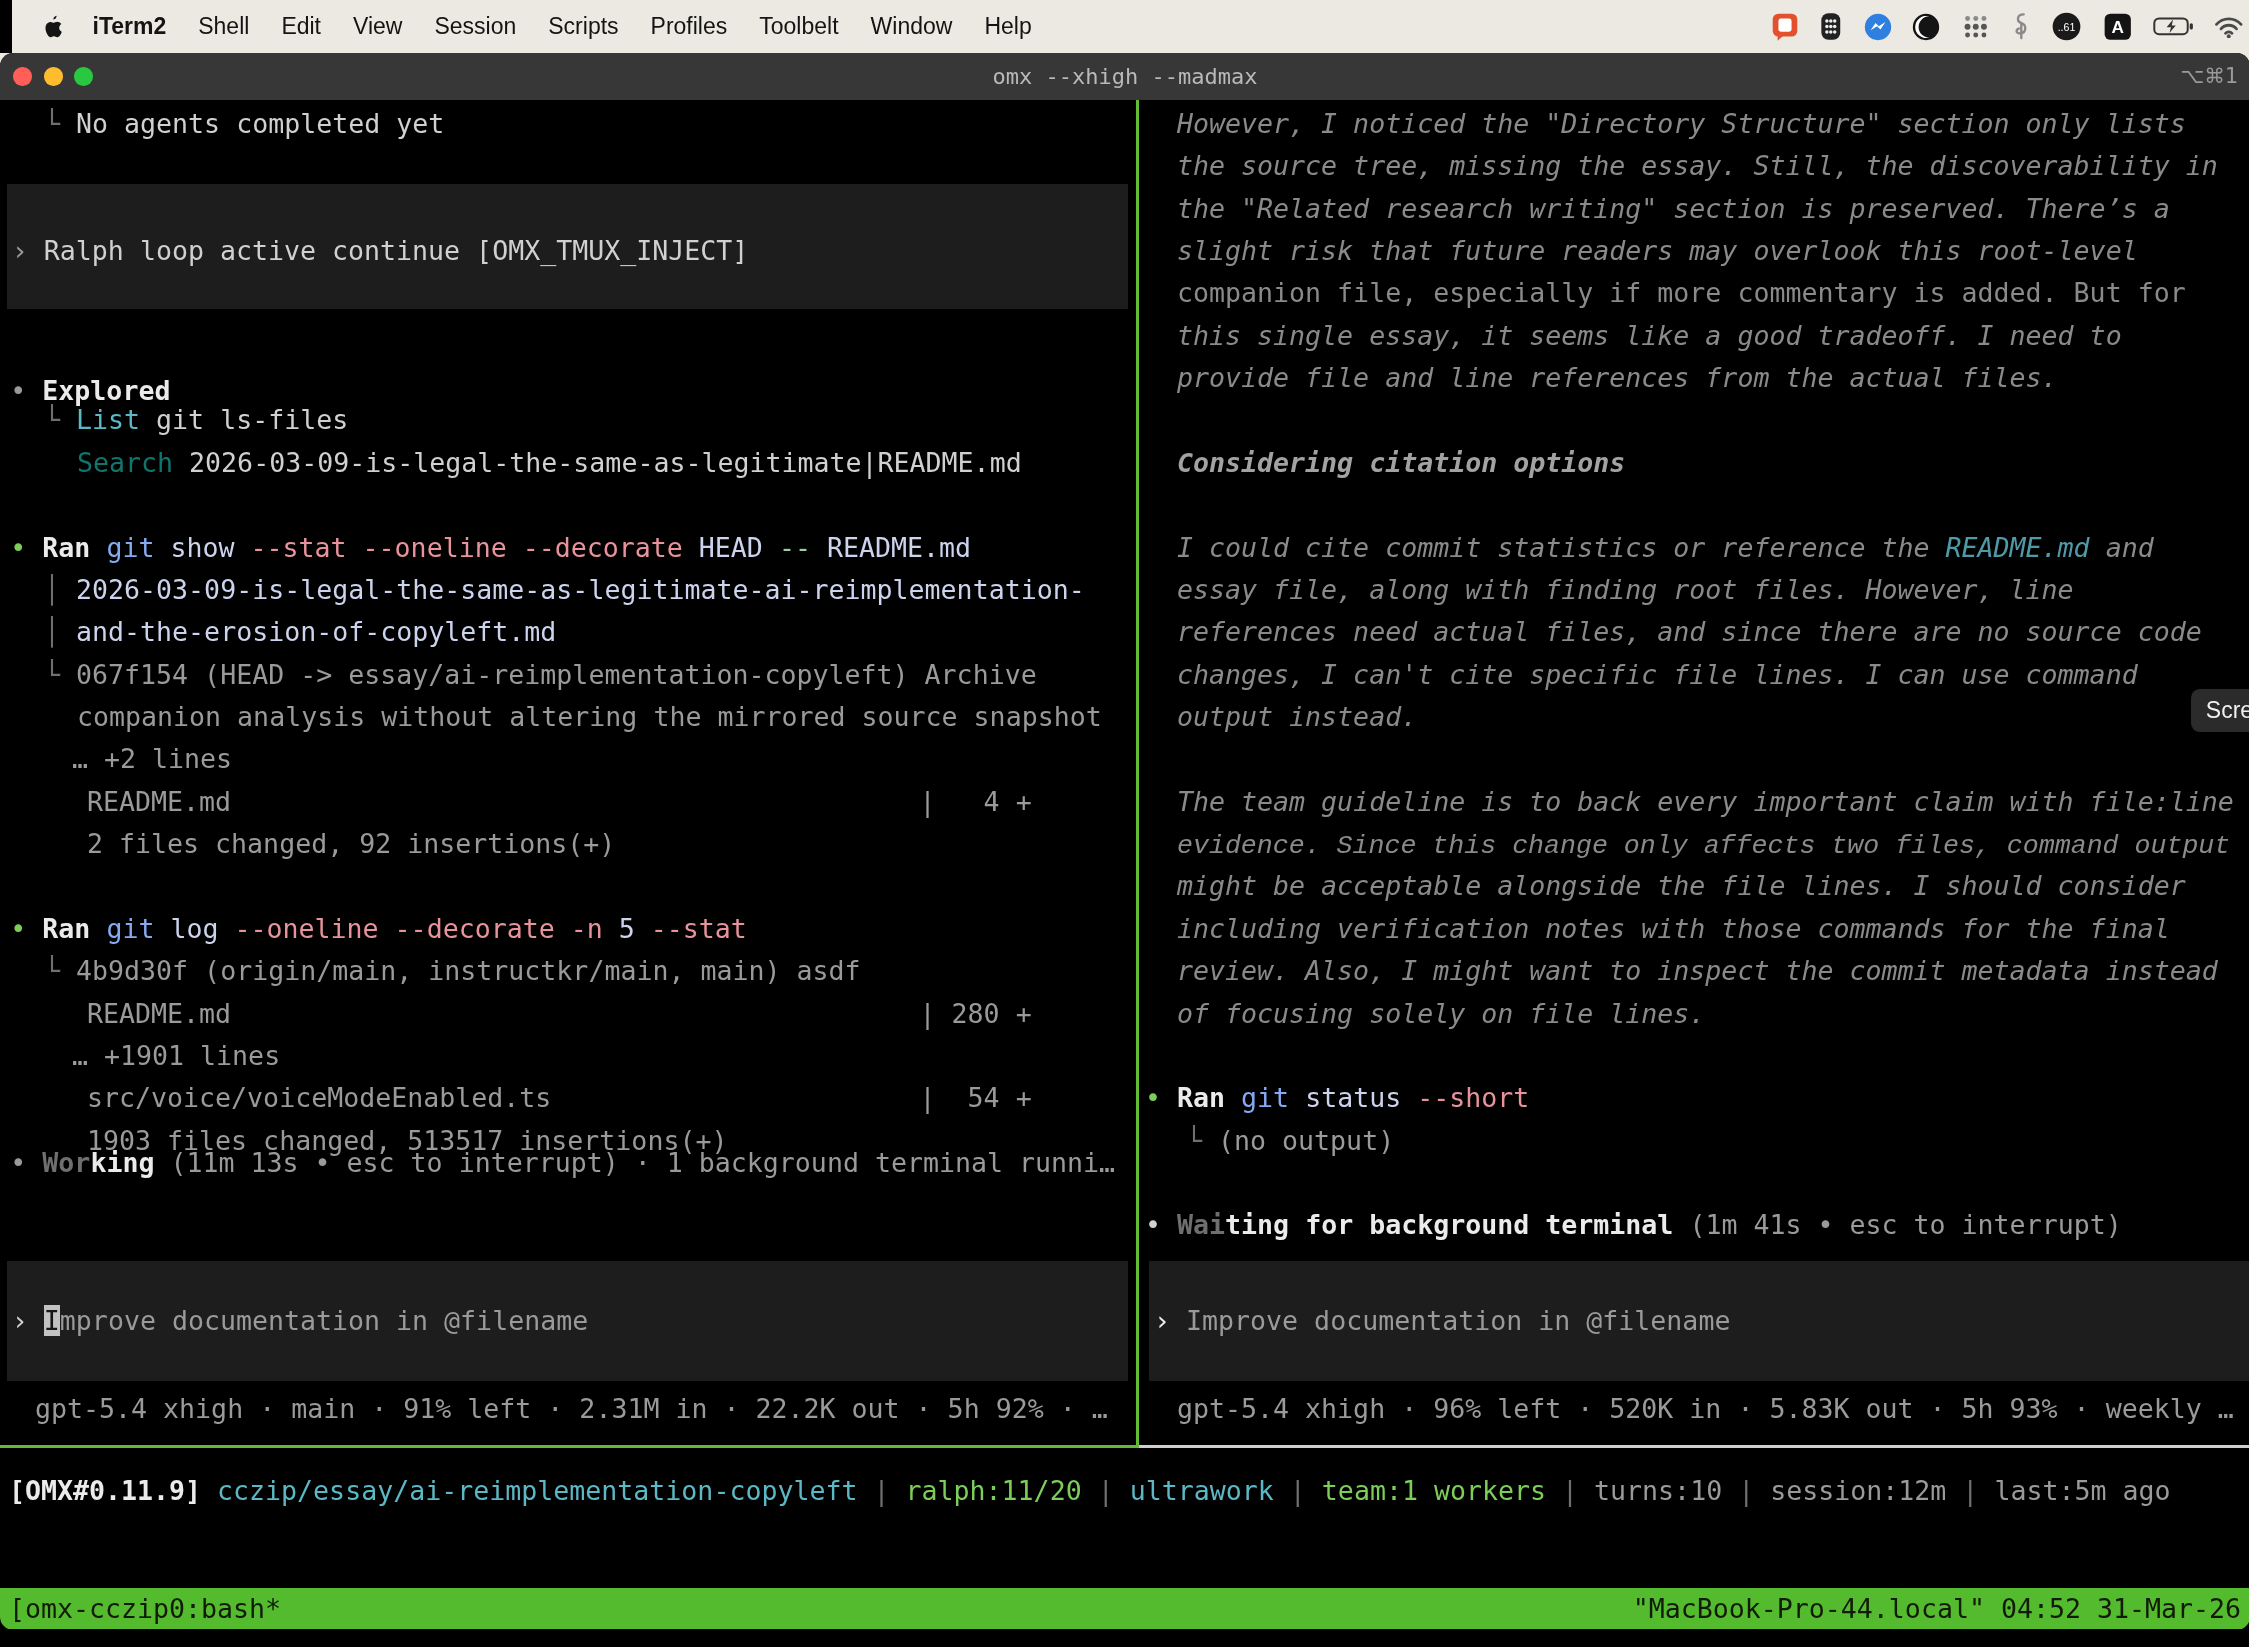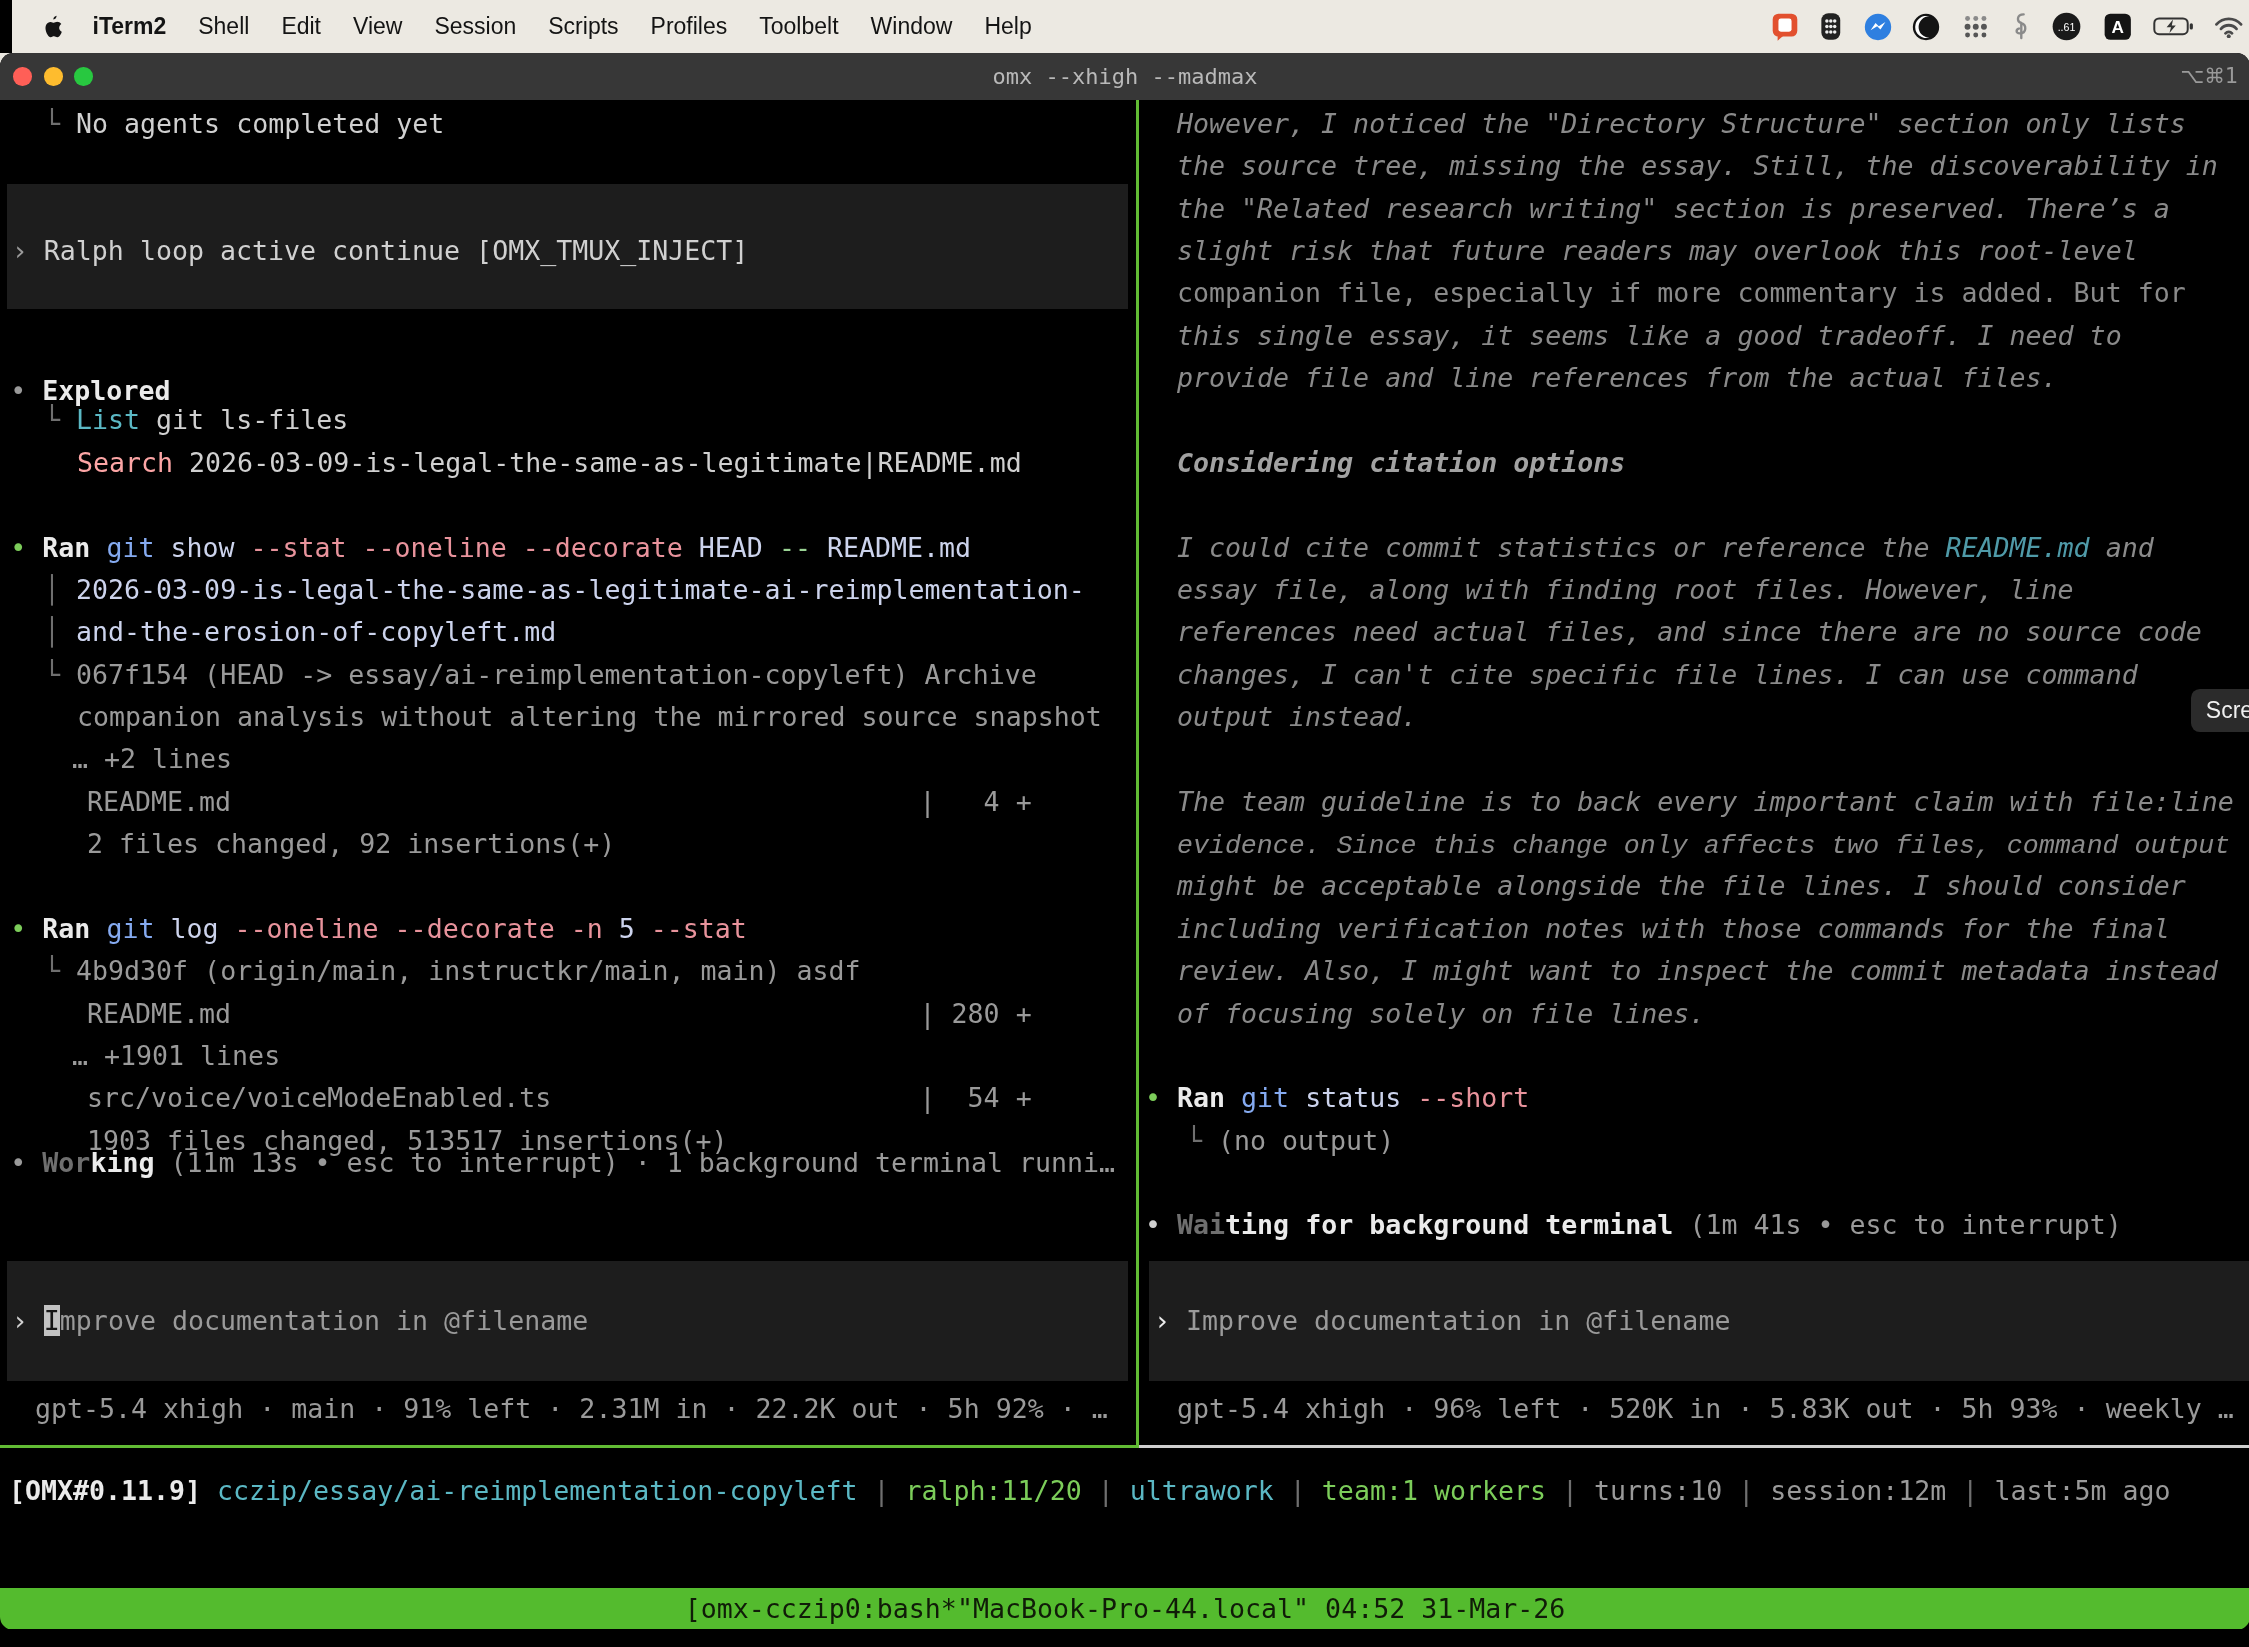--- a/index.html
+++ b/index.html
@@ -169,7 +169,7 @@
       <div class="tl" style="top: 177px; left: 11.8px;"><span style="color: rgb(154, 154, 154);">› </span><span style="color: rgb(208, 208, 208);">Ralph loop active continue [OMX_TMUX_INJECT]</span></div>
       <div class="tl" style="top: 317px; left: 10.3px;"><span style="color: rgb(154, 154, 154);">• </span><span style="color: rgb(235, 235, 235); font-weight: bold;">Explored</span></div>
       <div class="tl" style="top: 346px; left: 44px;"><span style="color: rgb(111, 111, 111);">└ </span><span style="color: rgb(91, 184, 196);">List</span><span style="color: rgb(208, 208, 208);"> git ls-files</span></div>
-      <div class="tl" style="top: 389px; left: 77px;"><span style="color: #fca5a5; text-align: center;">Search</span><span style="color: rgb(208, 208, 208);"> 2026-03-09-is-legal-the-same-as-legitimate|README.md</span></div>
+      <div class="tl" style="top: 389px; left: 77px;"><span style="color: #0f766e; text-align: center;">Search</span><span style="color: rgb(208, 208, 208);"> 2026-03-09-is-legal-the-same-as-legitimate|README.md</span></div>
       <div class="tl" style="top: 474px; left: 10.3px;"><span style="color: rgb(124, 205, 90);">• </span><span style="color: rgb(235, 235, 235); font-weight: bold;">Ran</span><span style="color: rgb(204, 211, 236);"> </span><span style="color: rgb(133, 170, 240);">git</span><span style="color: rgb(204, 211, 236);"> show </span><span style="color: rgb(232, 147, 156);">--stat --oneline --decorate</span><span style="color: rgb(204, 211, 236);"> HEAD </span><span style="color: rgb(154, 211, 148);">--</span><span style="color: rgb(204, 211, 236);"> README.md</span></div>
       <div class="tl" style="top: 516px; left: 44px;"><span style="color: rgb(111, 111, 111);">│ </span><span style="color: rgb(204, 211, 236);">2026-03-09-is-legal-the-same-as-legitimate-ai-reimplementation-</span></div>
       <div class="tl" style="top: 558px; left: 44px;"><span style="color: rgb(111, 111, 111);">│ </span><span style="color: rgb(204, 211, 236);">and-the-erosion-of-copyleft.md</span></div>

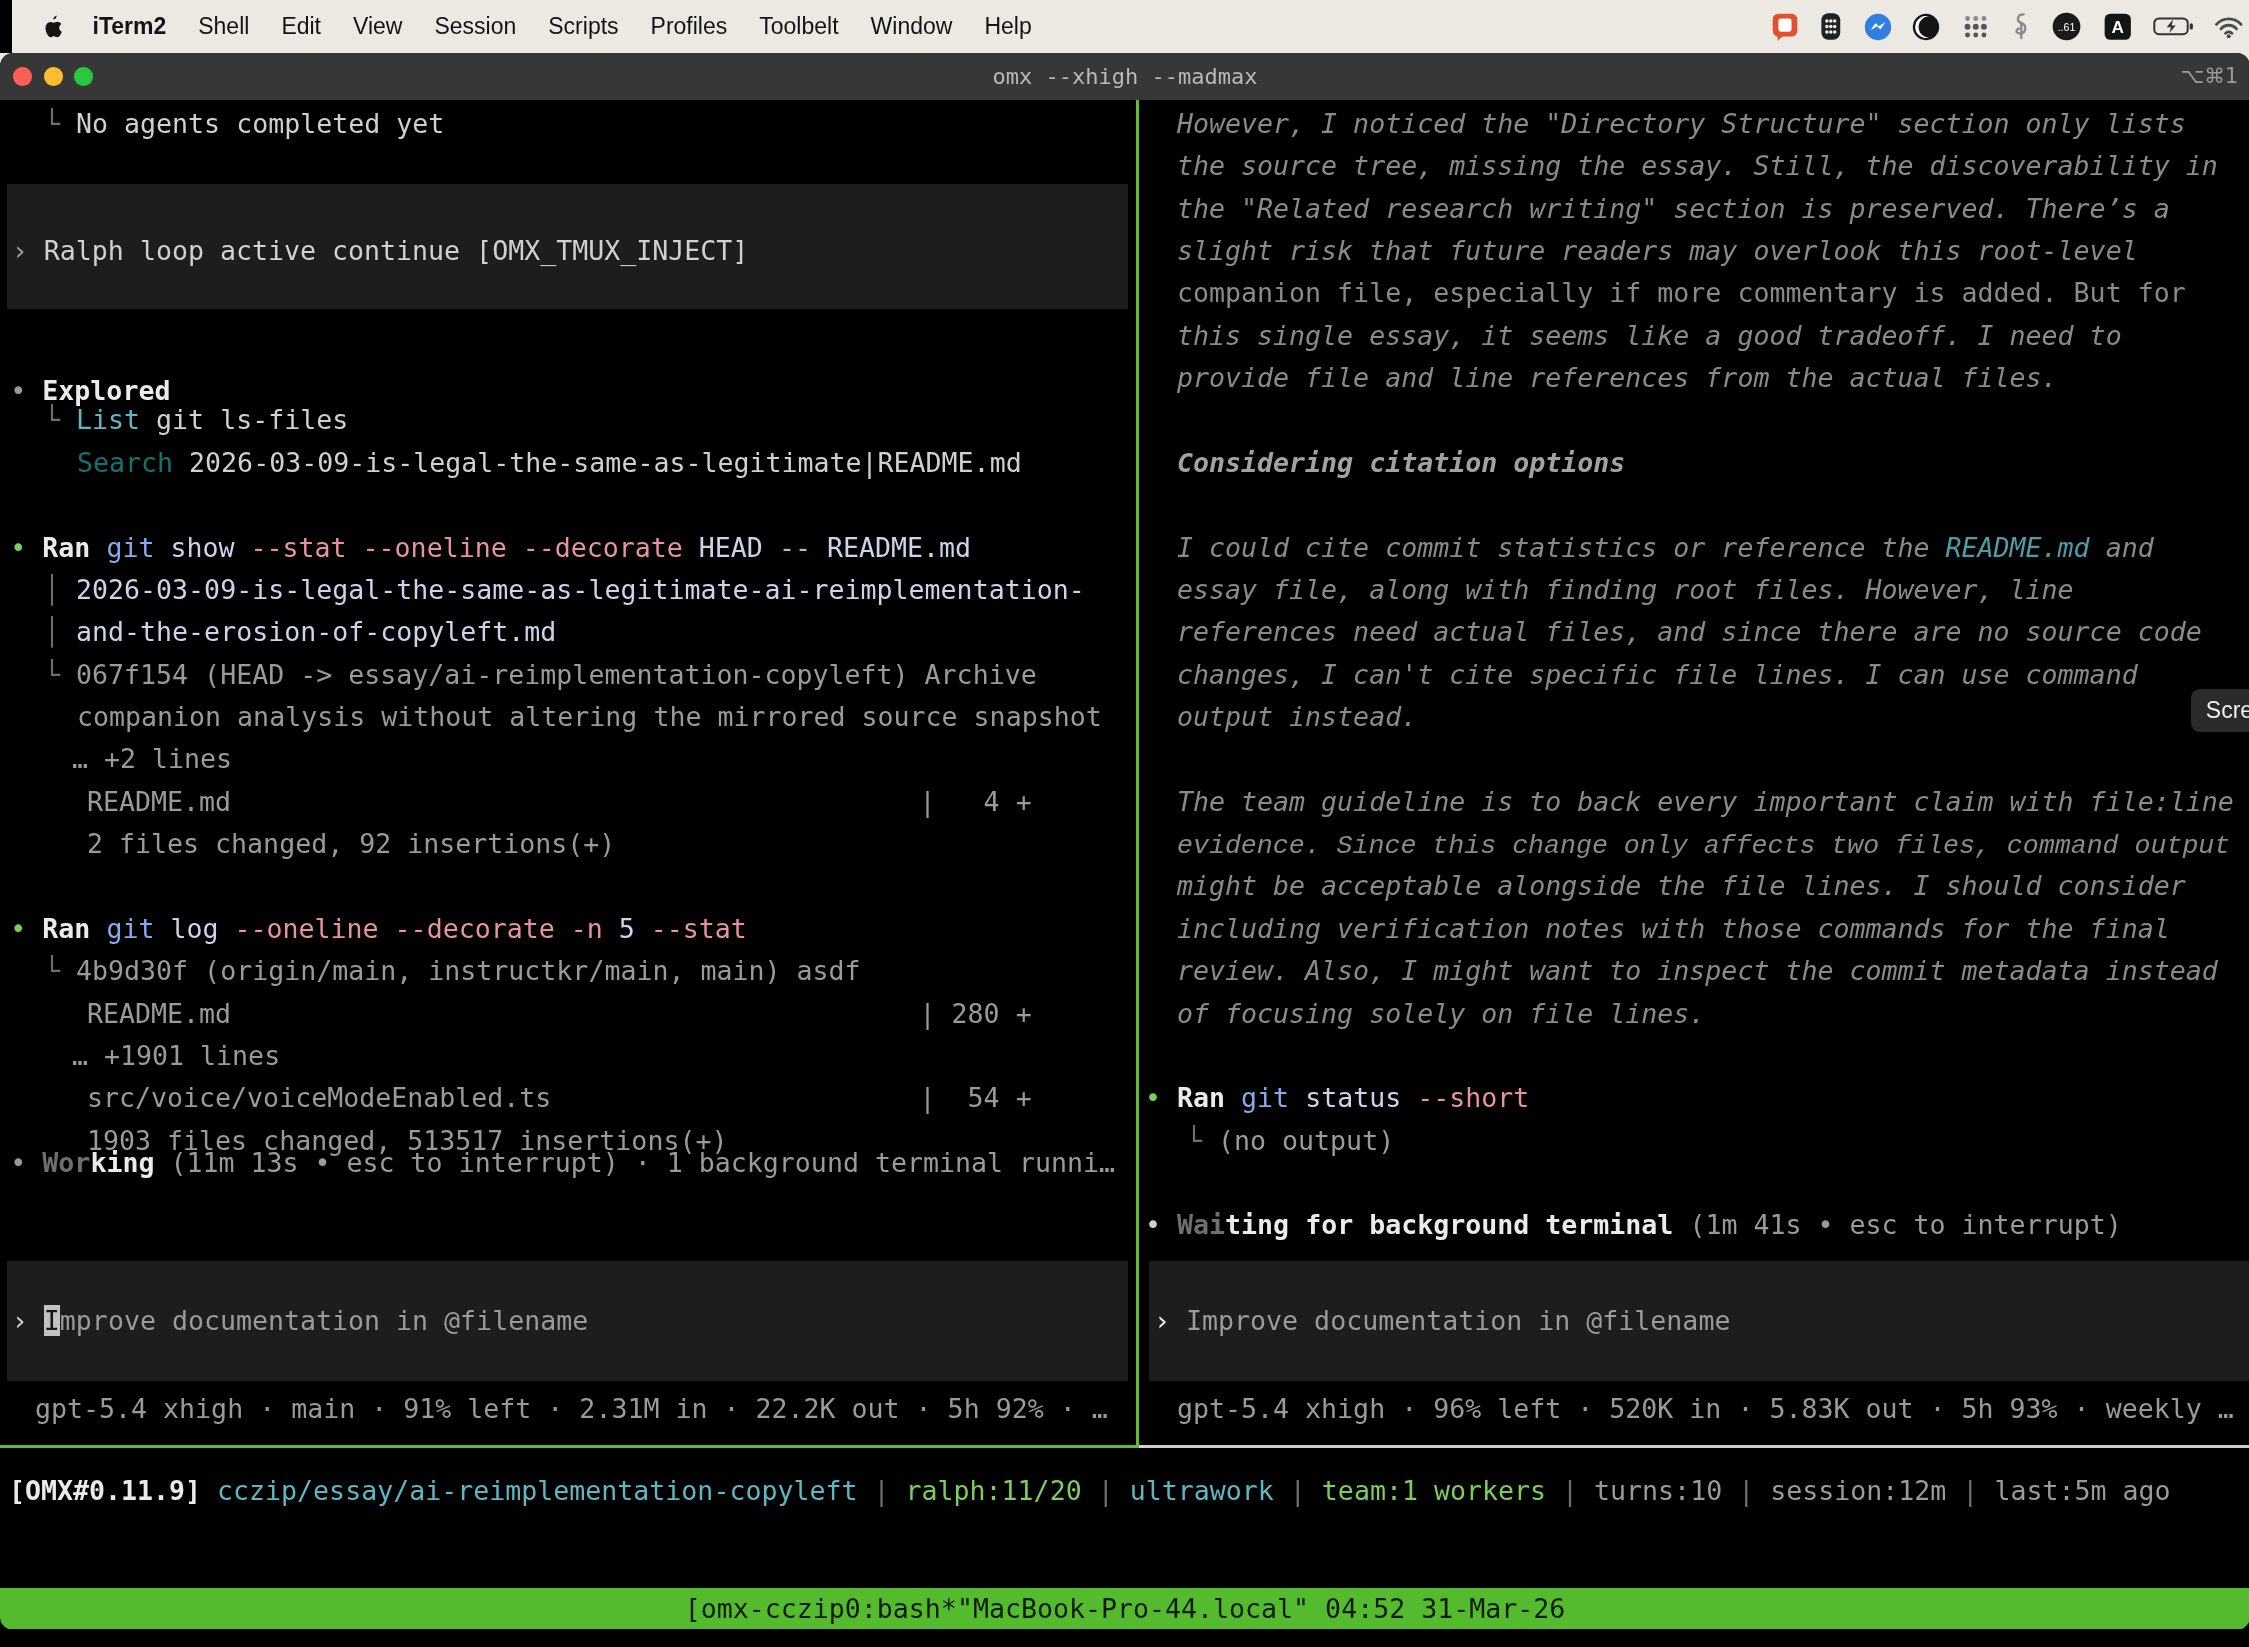--- a/index.html
+++ b/index.html
@@ -30,7 +30,7 @@
   .hborder-left{position:absolute;left:0;top:1392px;width:1139px;height:3px;background:#62bb34;}
   .hborder-right{position:absolute;left:1139px;top:1392px;width:1111px;height:3px;background:#cfcfcf;}
   .tooltip{position:absolute;left:2191px;top:636px;width:89px;height:43px;background:#2b2b2b;border-radius:8.9px;color:#f0f0f0;font-family:"Liberation Sans",sans-serif;font-size:23px;line-height:43px;padding-left:14.8px;box-sizing:border-box;white-space:nowrap;overflow:hidden;}
-  .tmuxbar{position:absolute;left:0;top:1535px;width:2250px;height:41px;background:#54bb2e;color:#101c08;font-size:26.6px;line-height:41px;display:flex;justify-content:center;padding:0 8.9px;box-sizing:border-box;white-space:pre;}
+  .tmuxbar{position:absolute;left:0;top:1535px;width:2250px;height:41px;background:#54bb2e;color:#101c08;font-size:26.6px;line-height:41px;display:flex;justify-content:space-between;padding:0 8.9px;box-sizing:border-box;white-space:pre;}
 </style>
 </head>
 <body>

